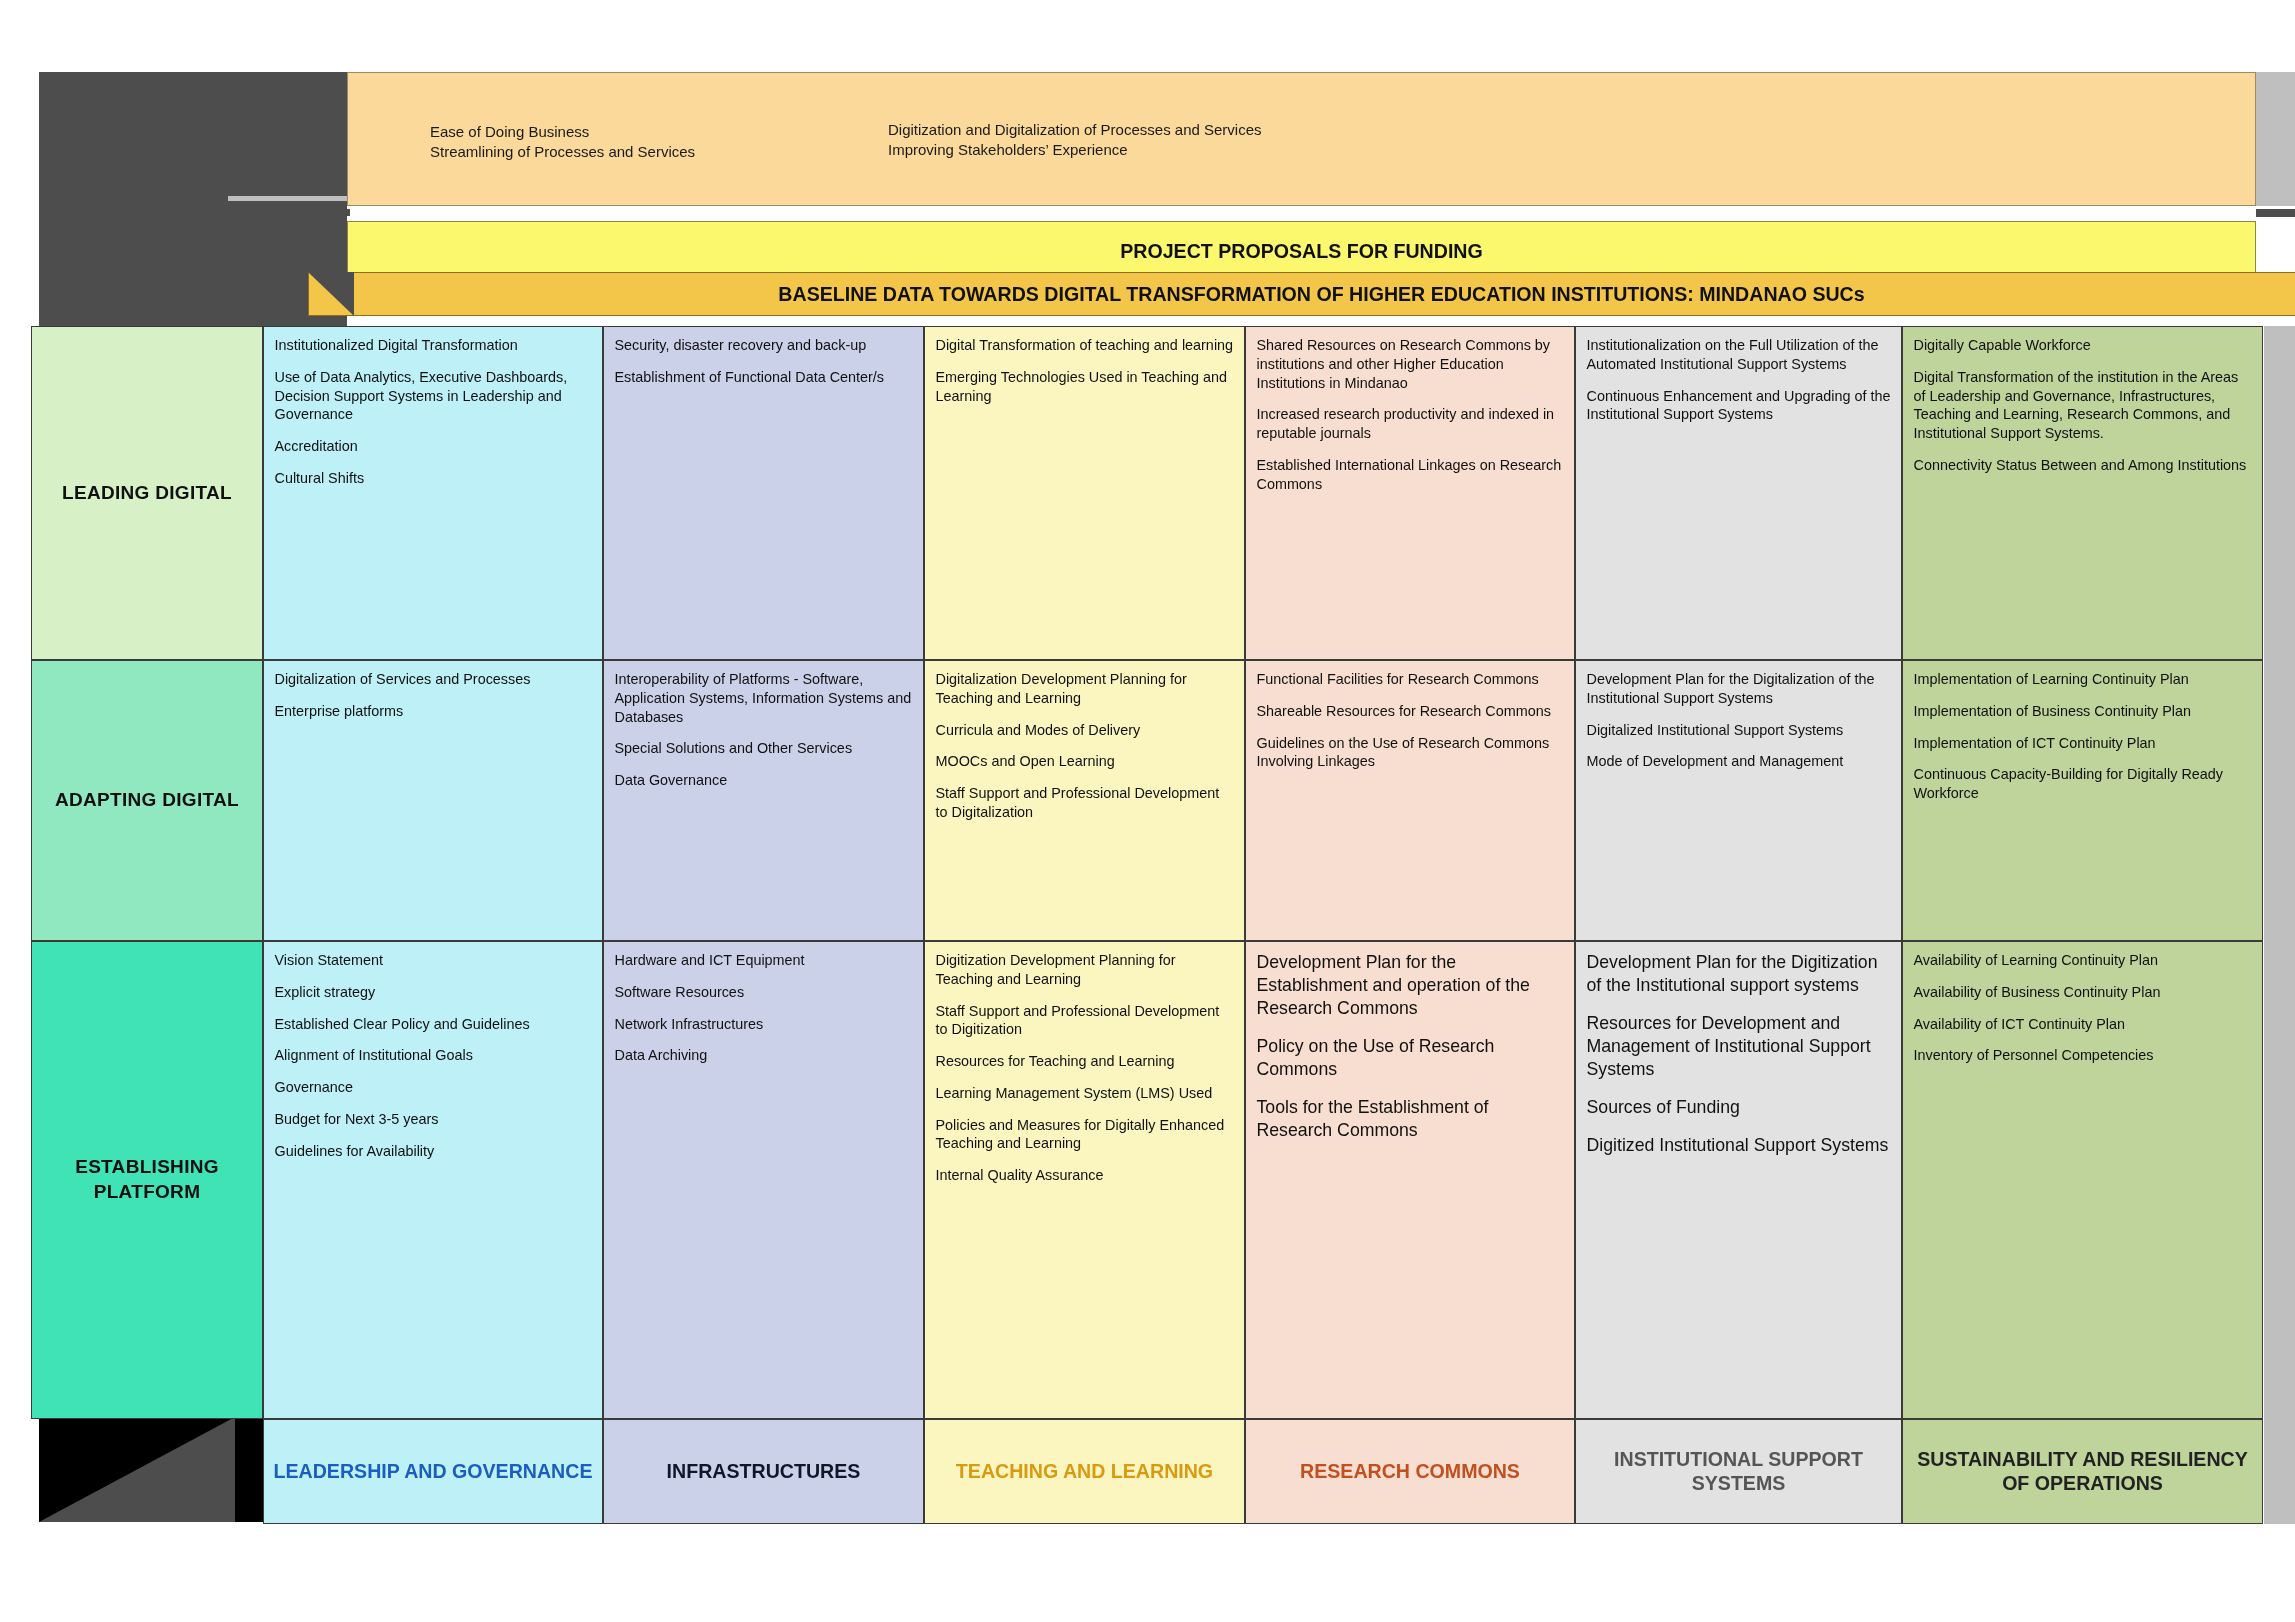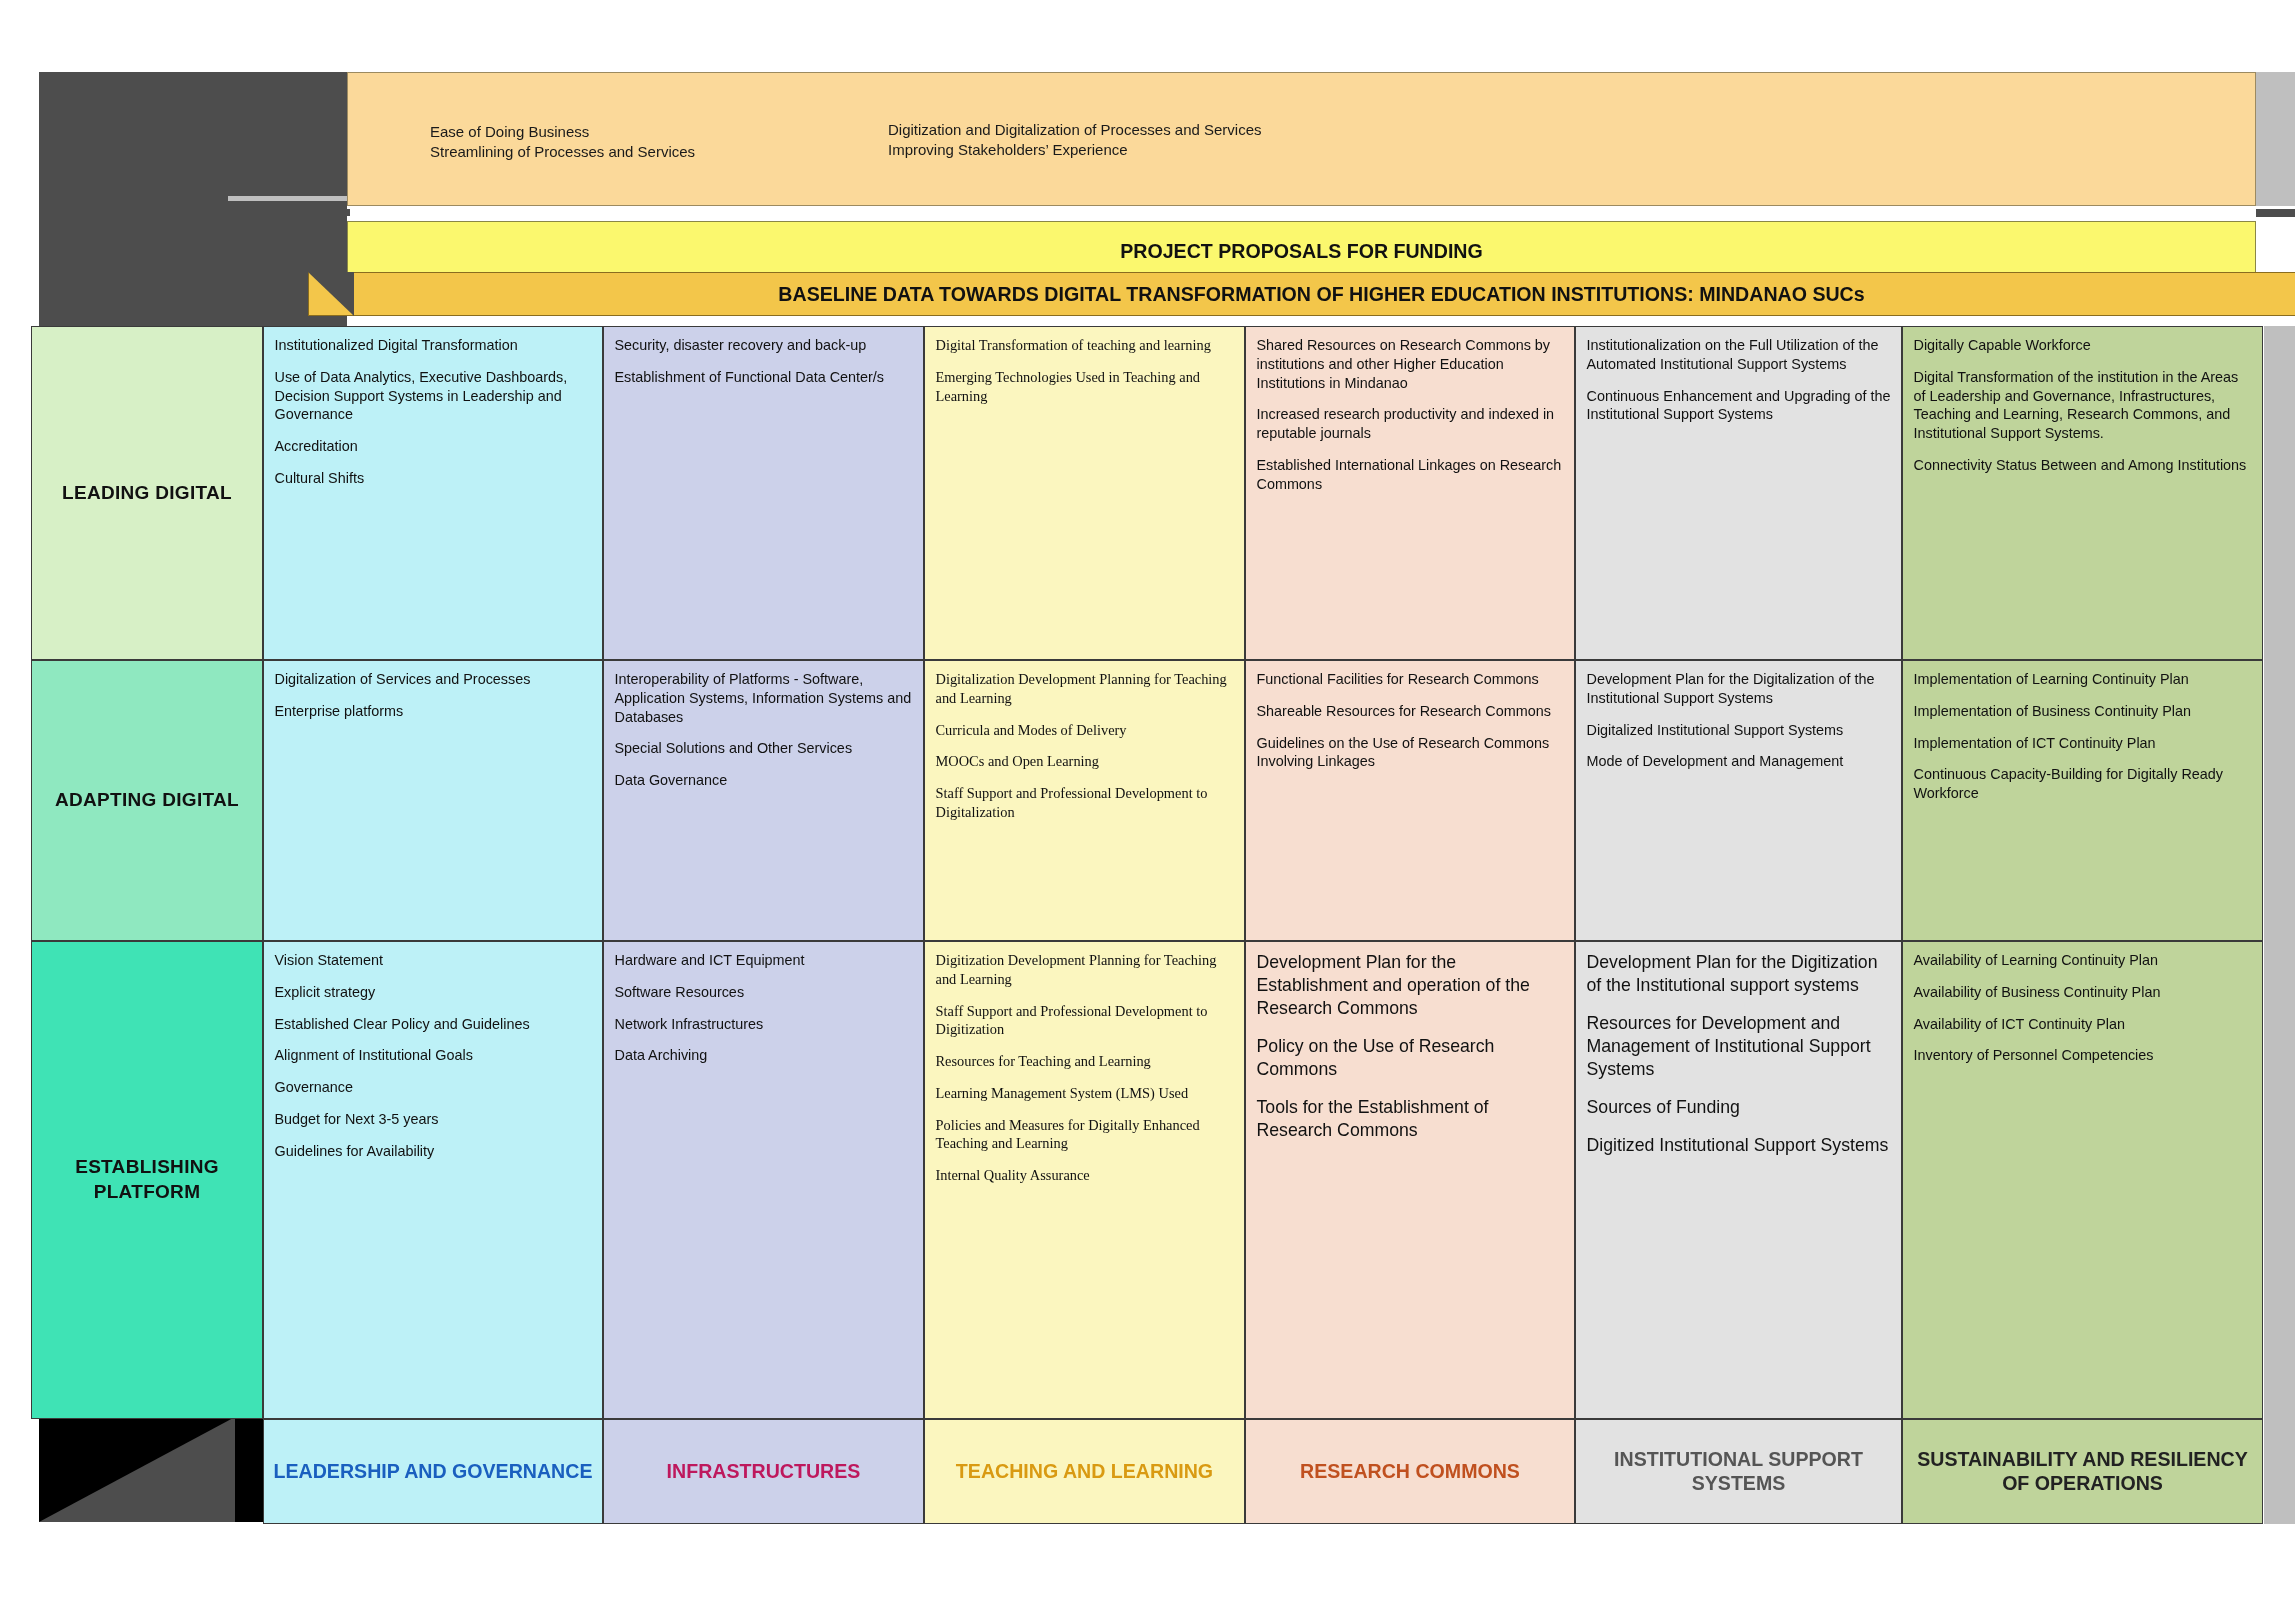--- a/index.html
+++ b/index.html
@@ -53,7 +53,7 @@
   .r3lab{background:#3fe3b5;}
   .c-gov{background:#bdf1f7;}
   .c-infra{background:#ccd1ea;}
-  .c-teach{background:#fbf6bf;font-family:Liberation Serif, serif;}
+  .c-teach{background:#fbf6bf;}
   .c-res{background:#f7ded0;}
   .c-iss{background:#e2e2e2;}
   .c-sus{background:#bfd49b;}

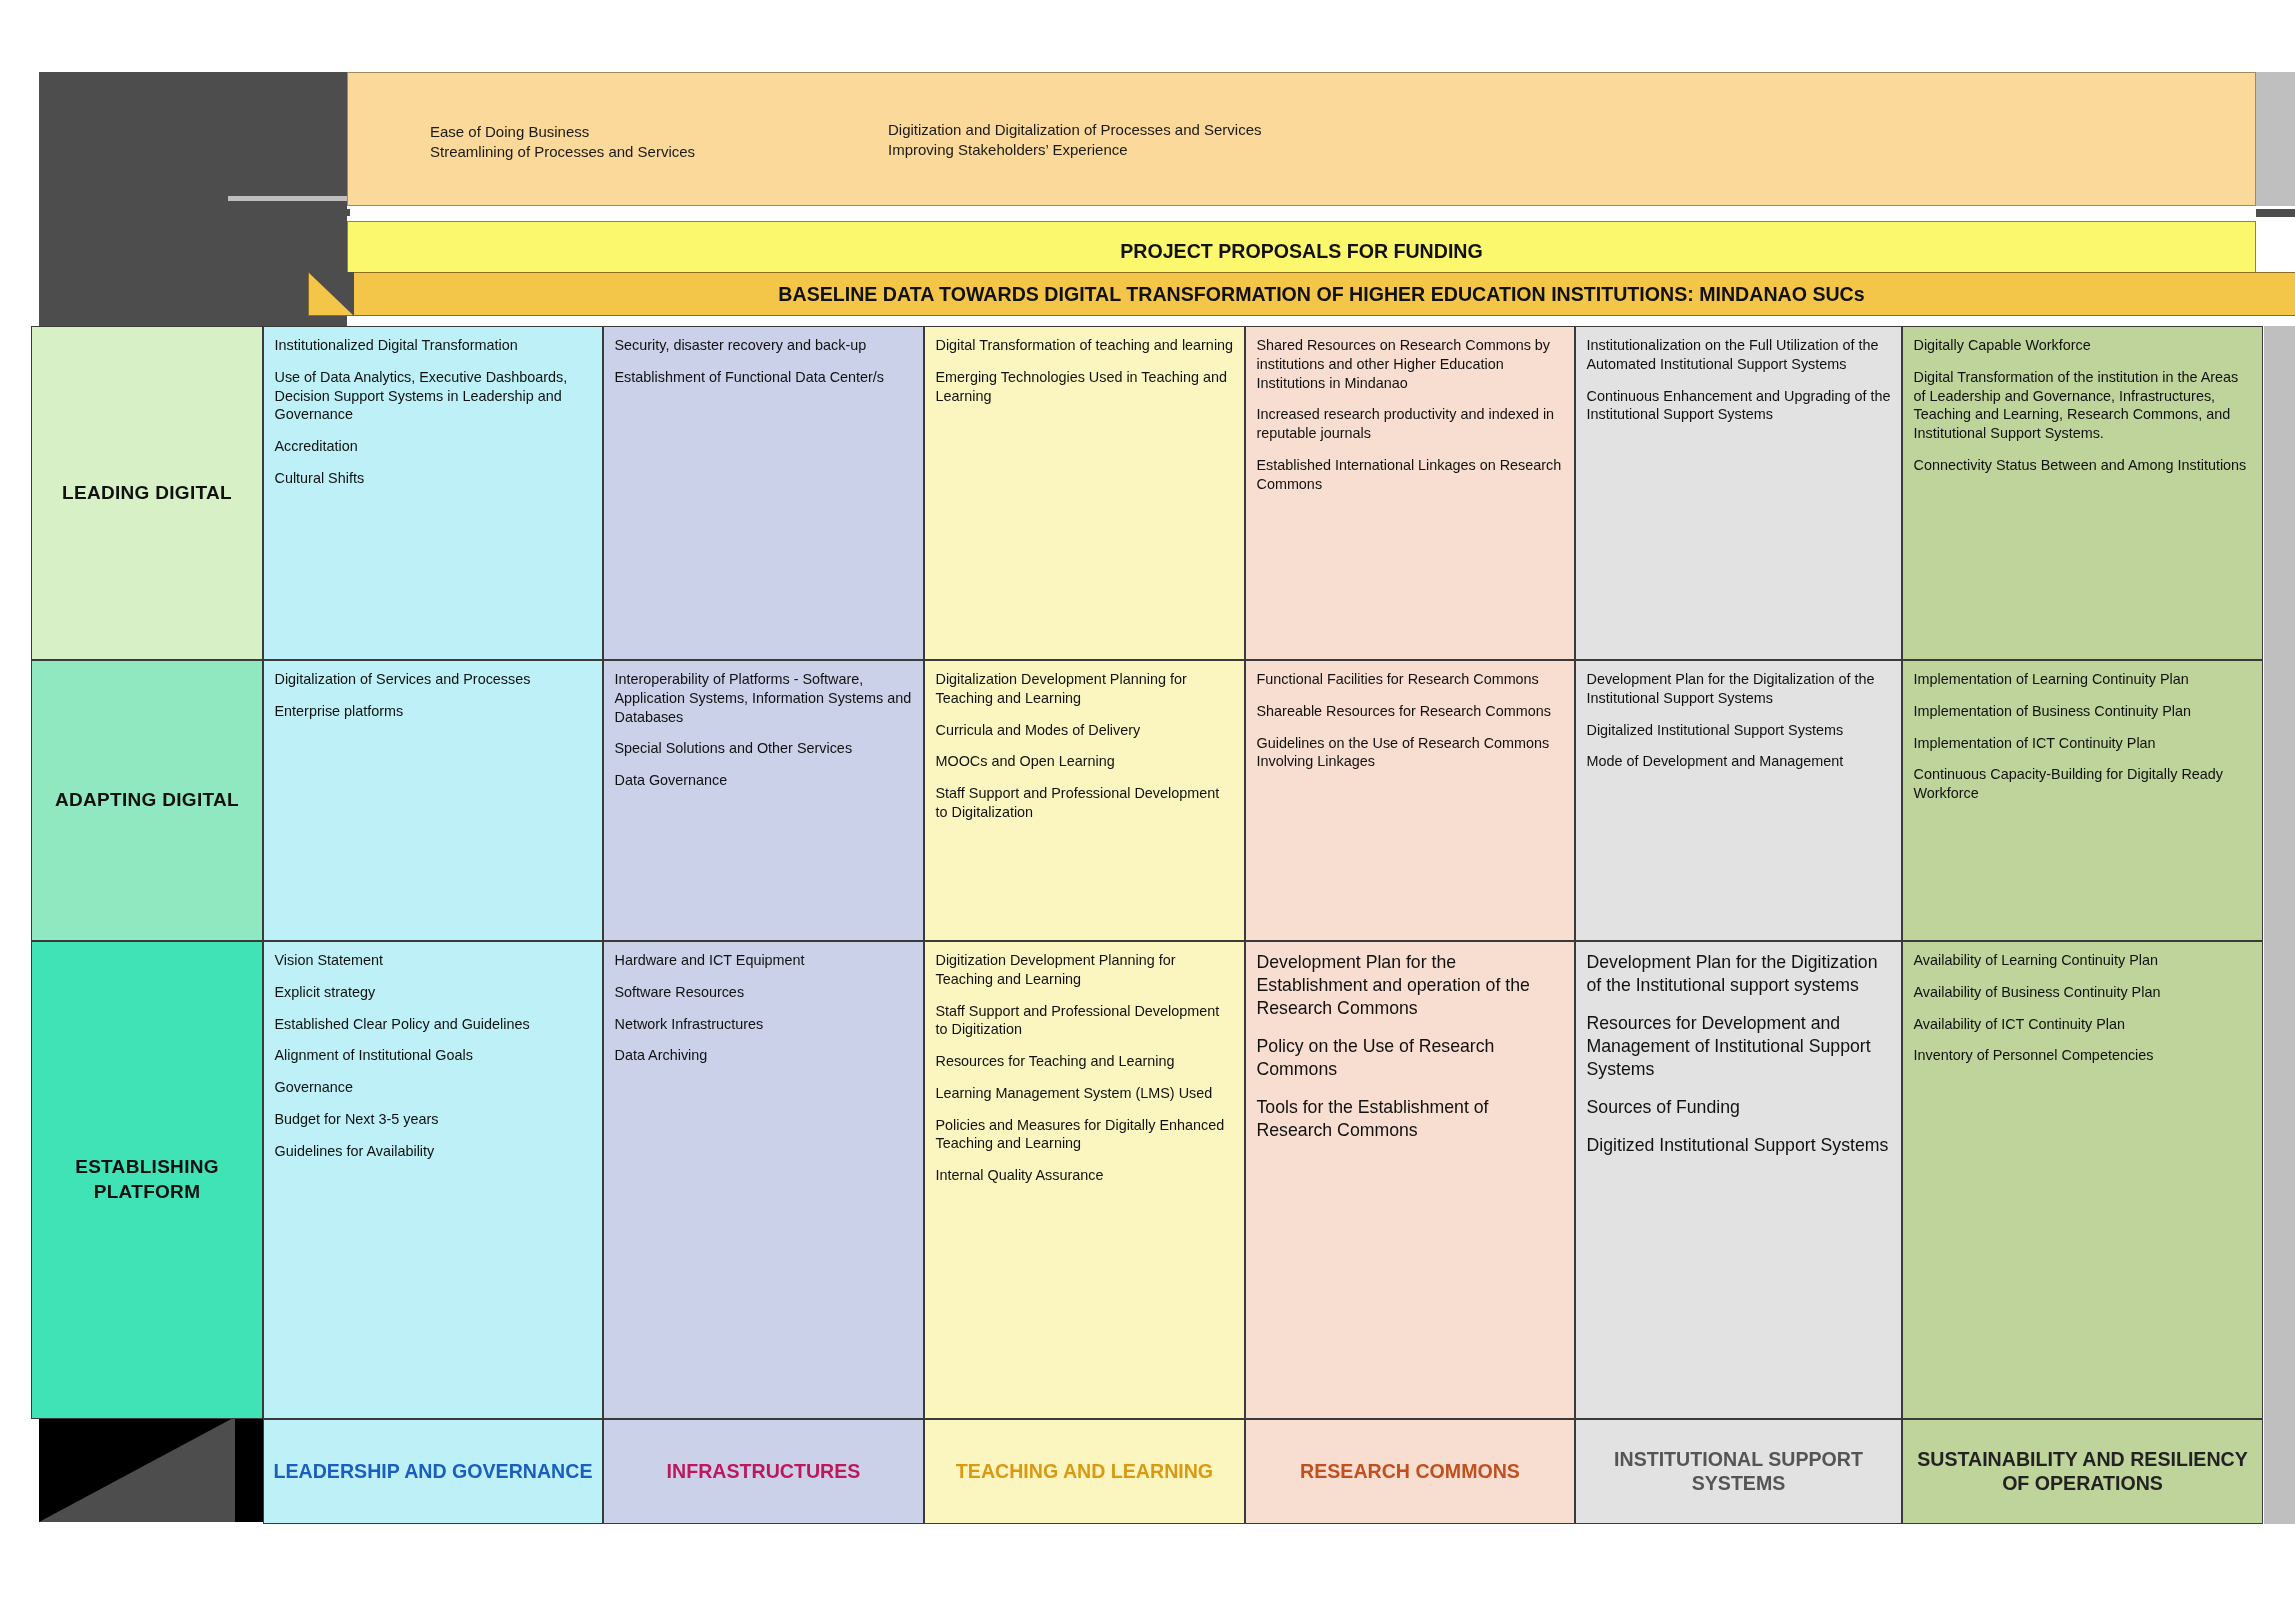--- a/index.html
+++ b/index.html
@@ -69,7 +69,7 @@
       justify-content:center;text-align:center;font-size:19.6px;font-weight:bold;line-height:1.2;padding:2.6px;}
   .f-blank{background:transparent;border:none;}
   .f-gov{background:#bdf1f7;color:#1a5fbf;}
-  .f-infra{background:#ccd1ea;color:#be185d;}
+  .f-infra{background:#ccd1ea;color:#0f172a;}
   .f-teach{background:#fbf6bf;color:#d99a12;}
   .f-res{background:#f7ded0;color:#c0501f;}
   .f-iss{background:#e2e2e2;color:#555;}

